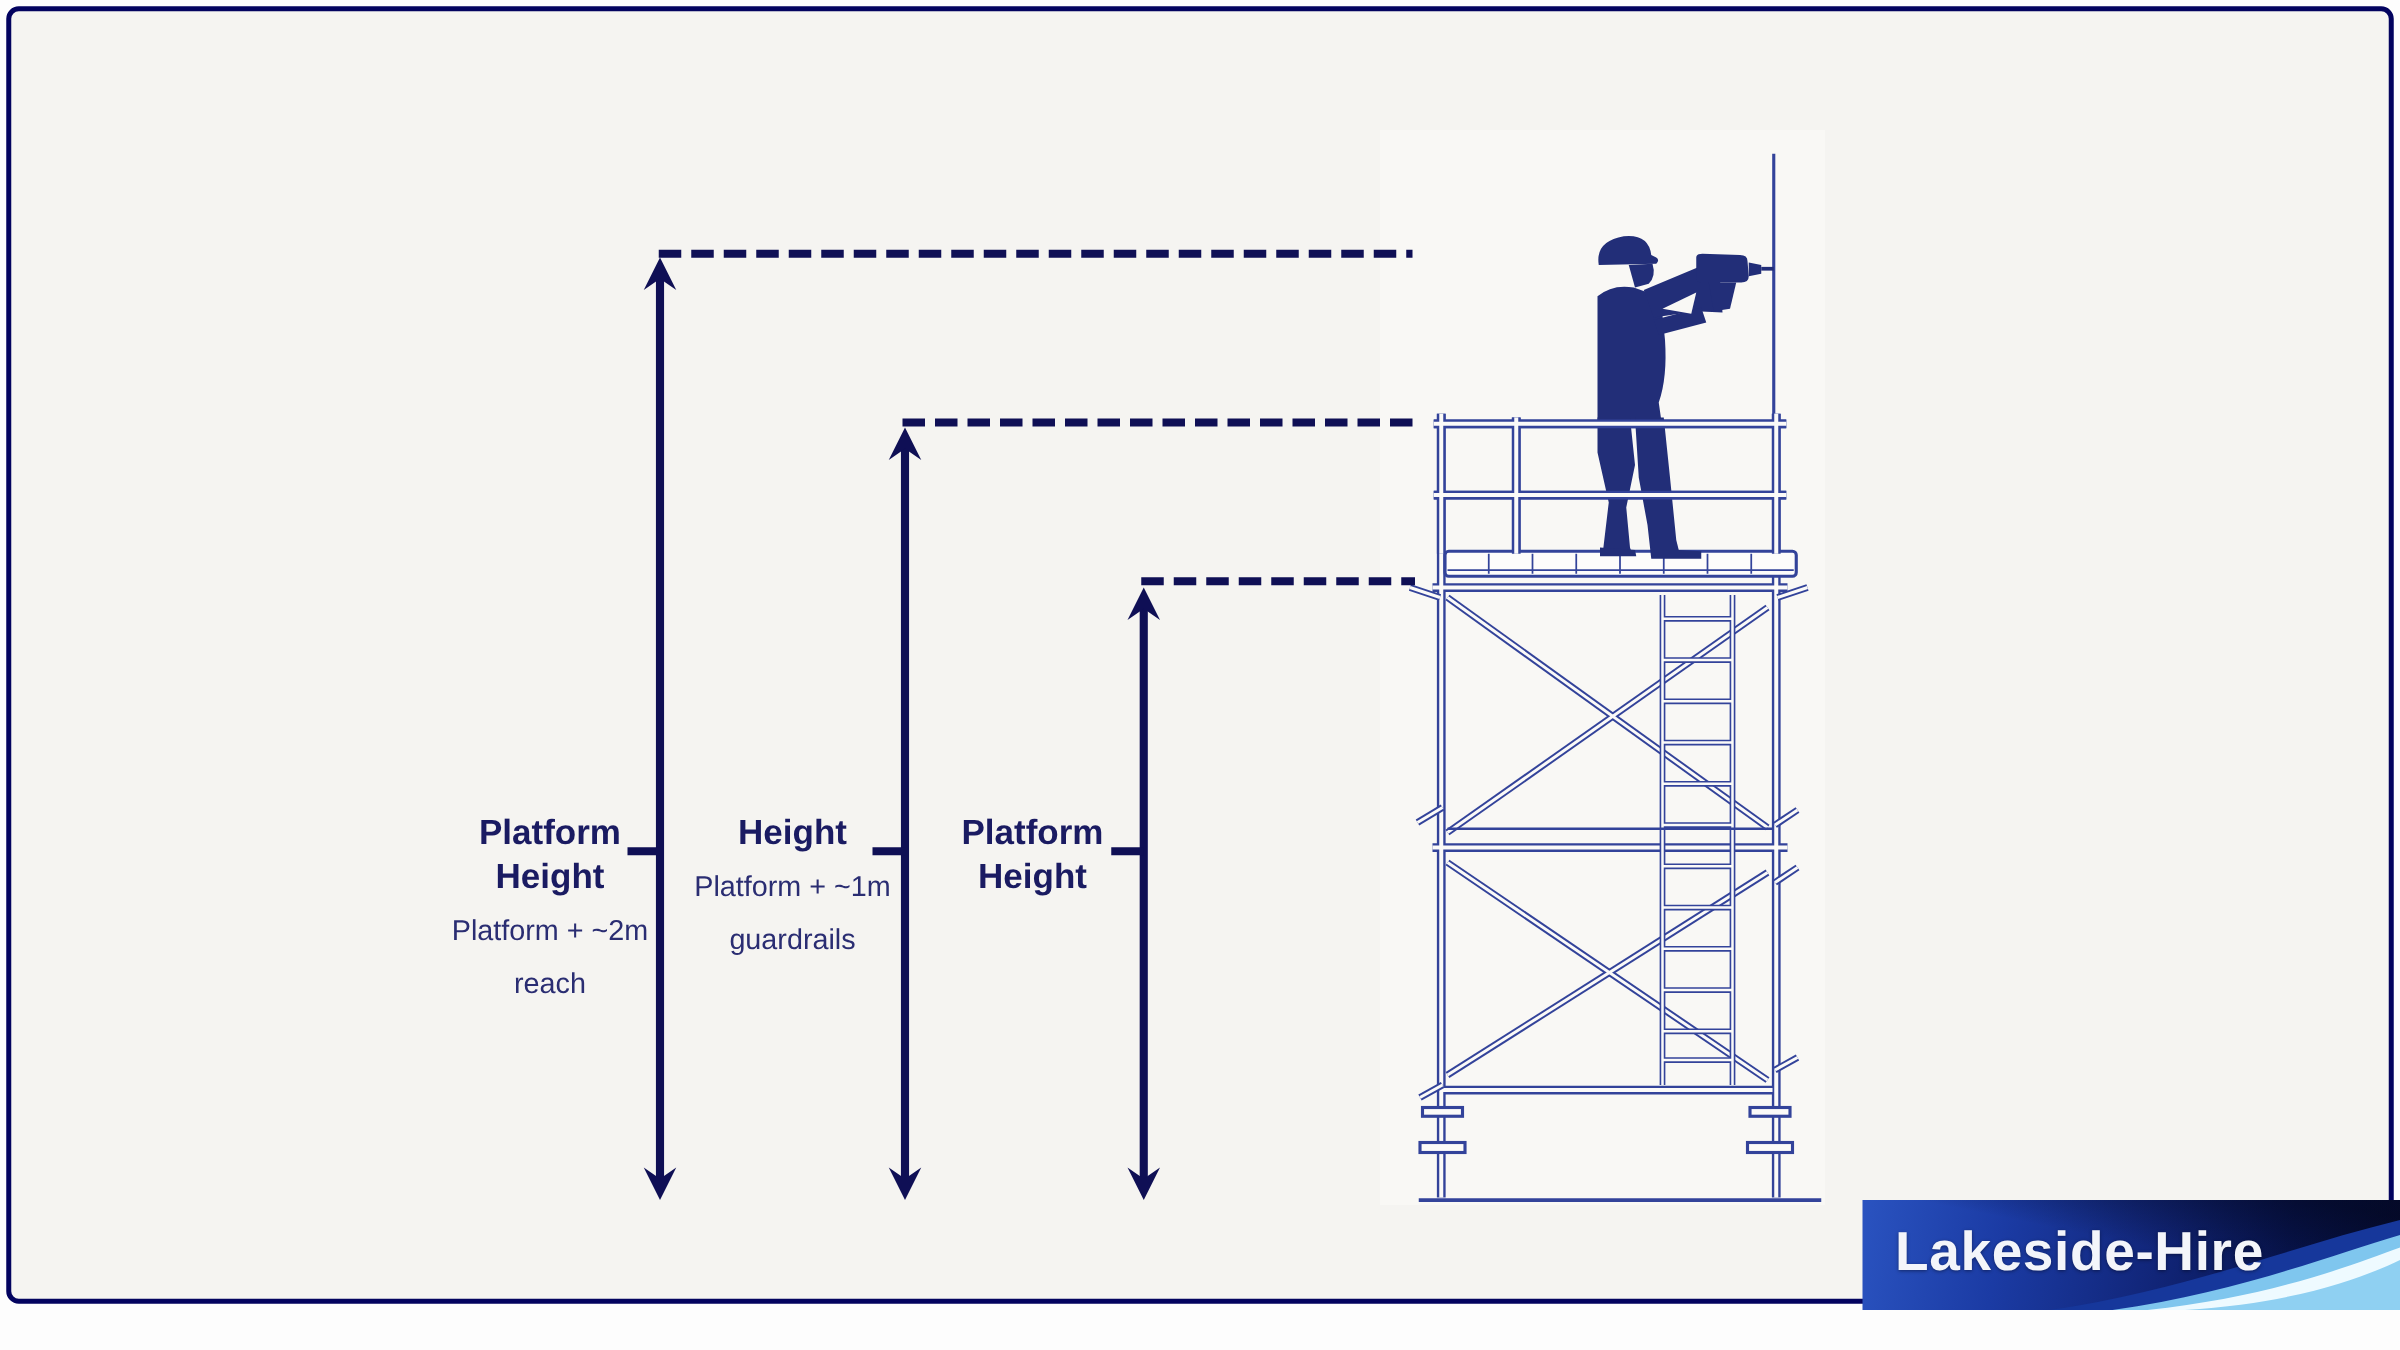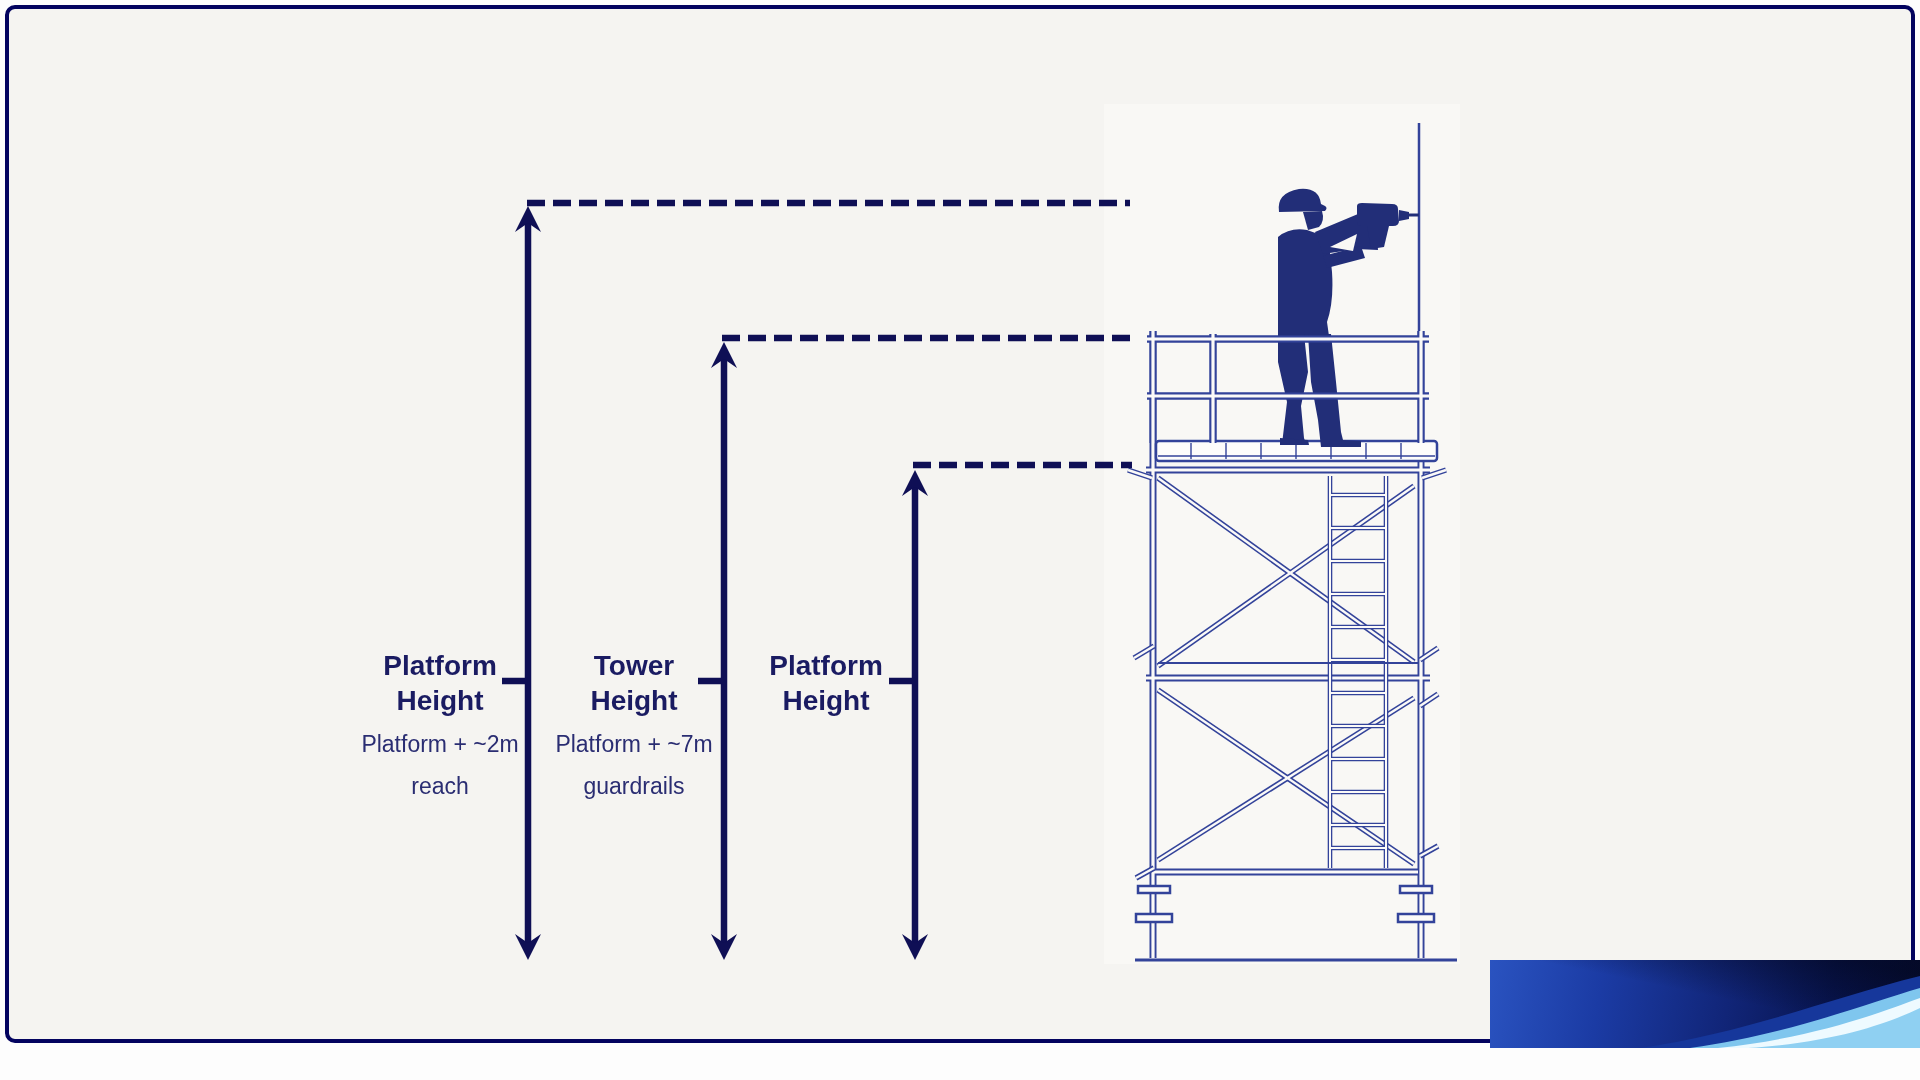--- a/index.html
+++ b/index.html
@@ -178,7 +178,6 @@
   </div>
 
   <div class="label label2">
-    <div class="lt">Tower</div>
     <div class="lt">Height</div>
     <div class="ls">Platform + ~7m</div>
     <div class="ls">guardrails</div>

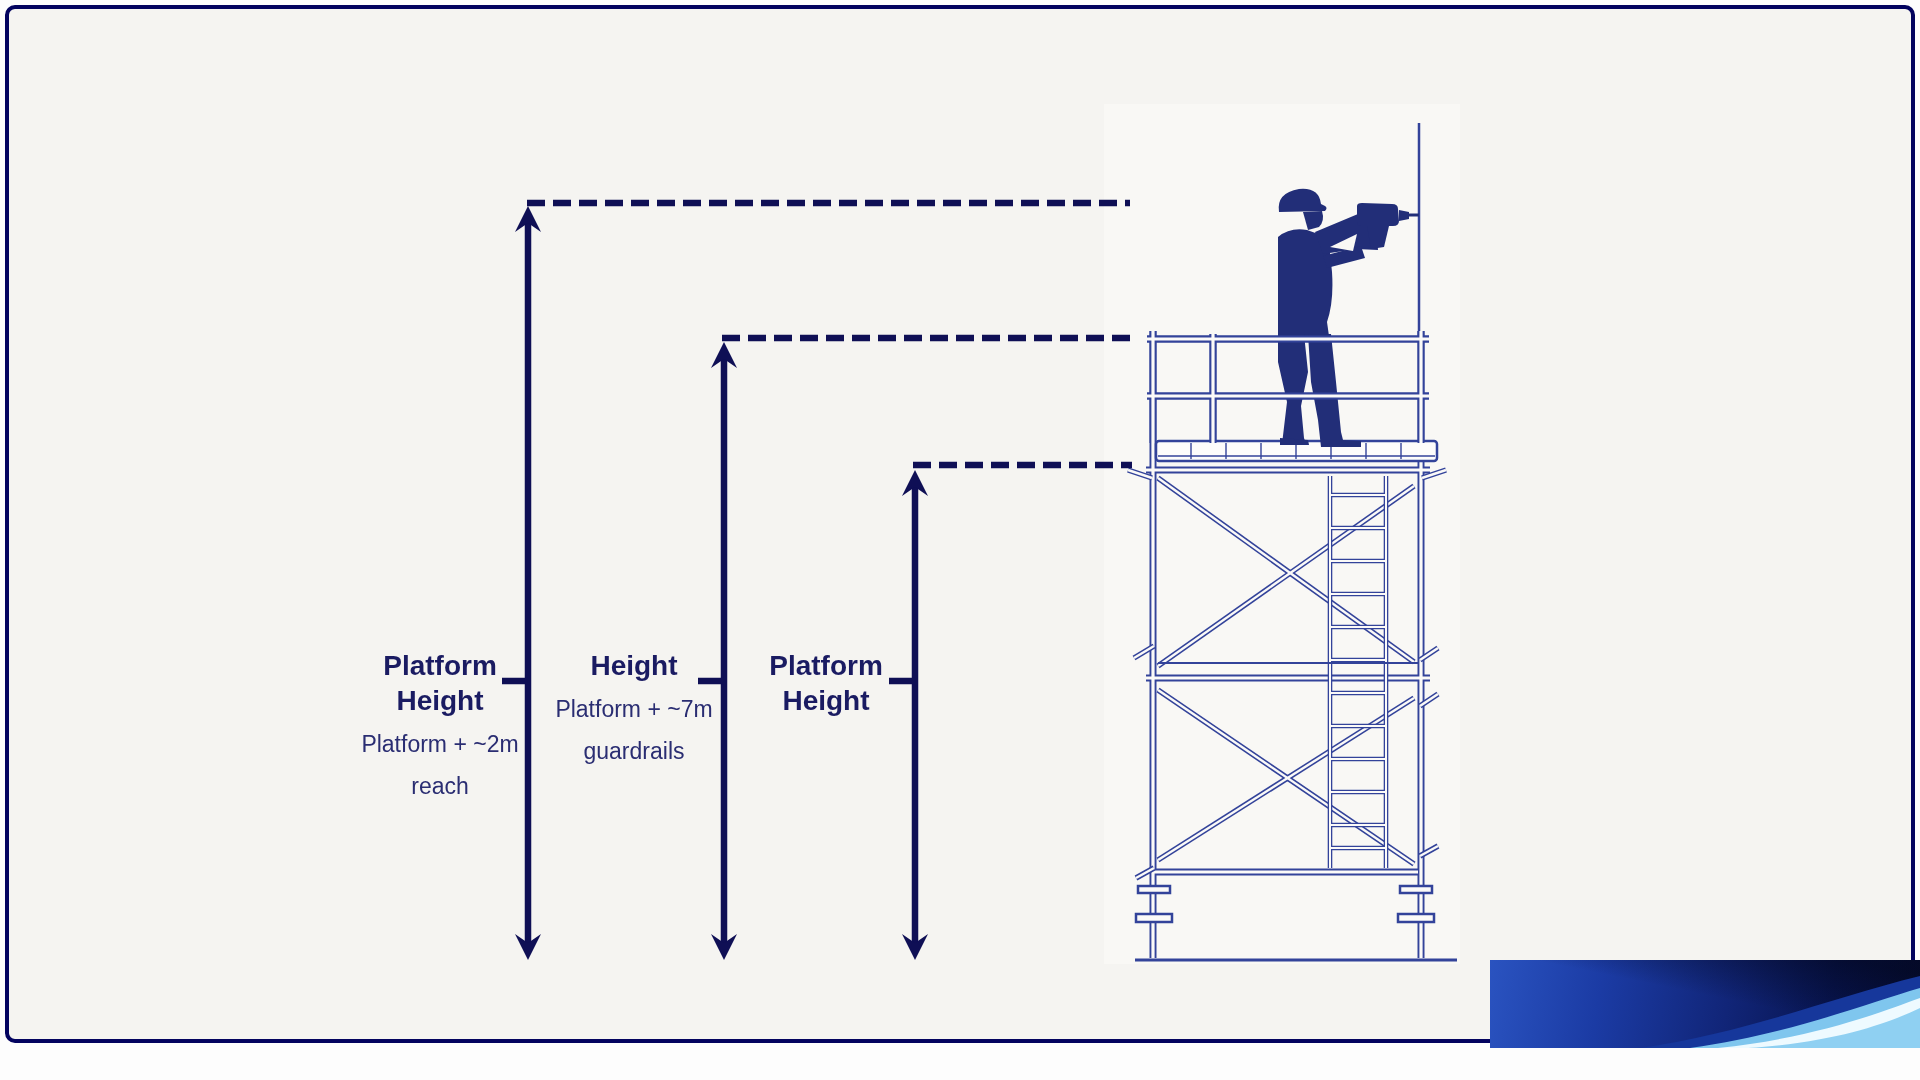--- a/index.html
+++ b/index.html
@@ -179,7 +179,7 @@
 
   <div class="label label2">
     <div class="lt">Height</div>
-    <div class="ls">Platform + ~7m</div>
+    <div class="ls">Platform + ~1m</div>
     <div class="ls">guardrails</div>
   </div>
 

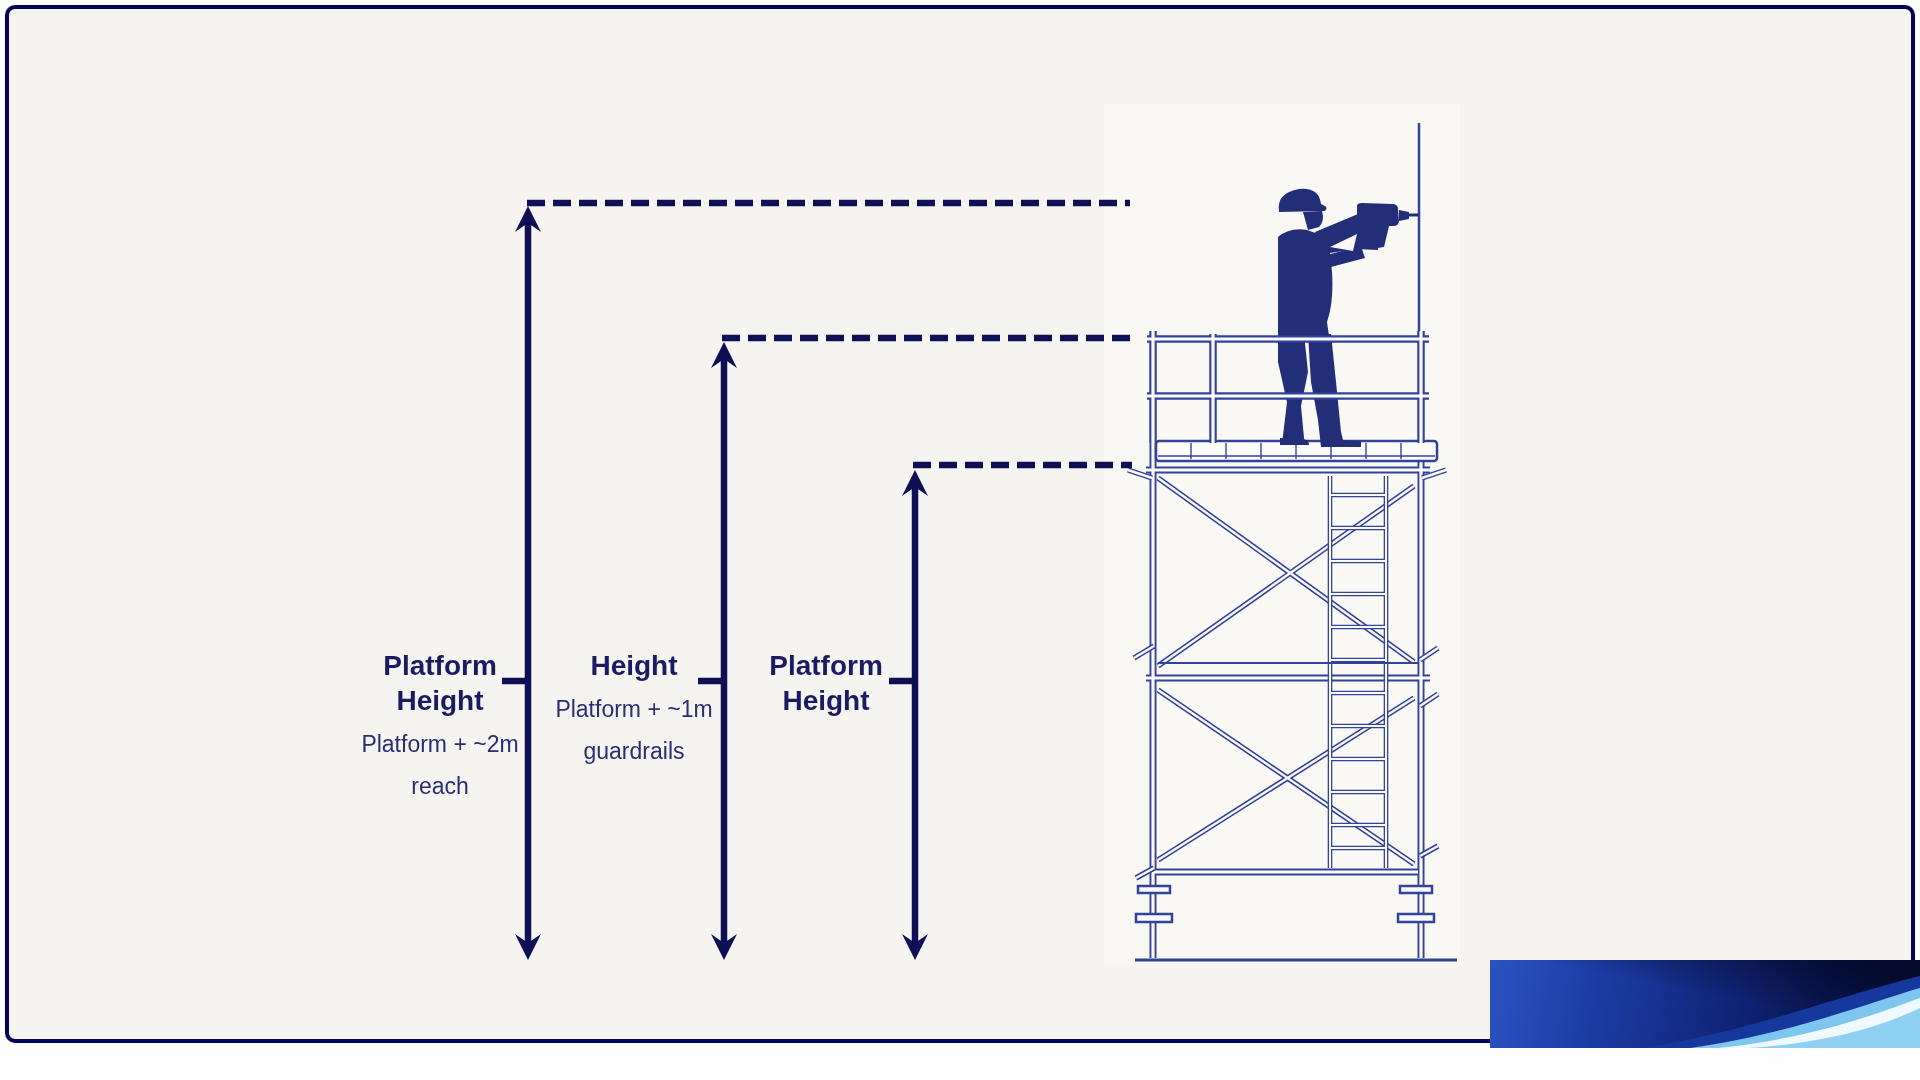--- a/index.html
+++ b/index.html
@@ -195,6 +195,7 @@
       <path d="M228,88 C325,78 392,52 430,38 L430,88 Z" fill="#eefaff"></path>
       <path d="M258,88 C352,82 405,60 430,48 L430,88 Z" fill="#8fd0f2"></path>
     </svg>
+    <span class="logo-text">Lakeside-Hire</span>
   </div>
 
 </div>

